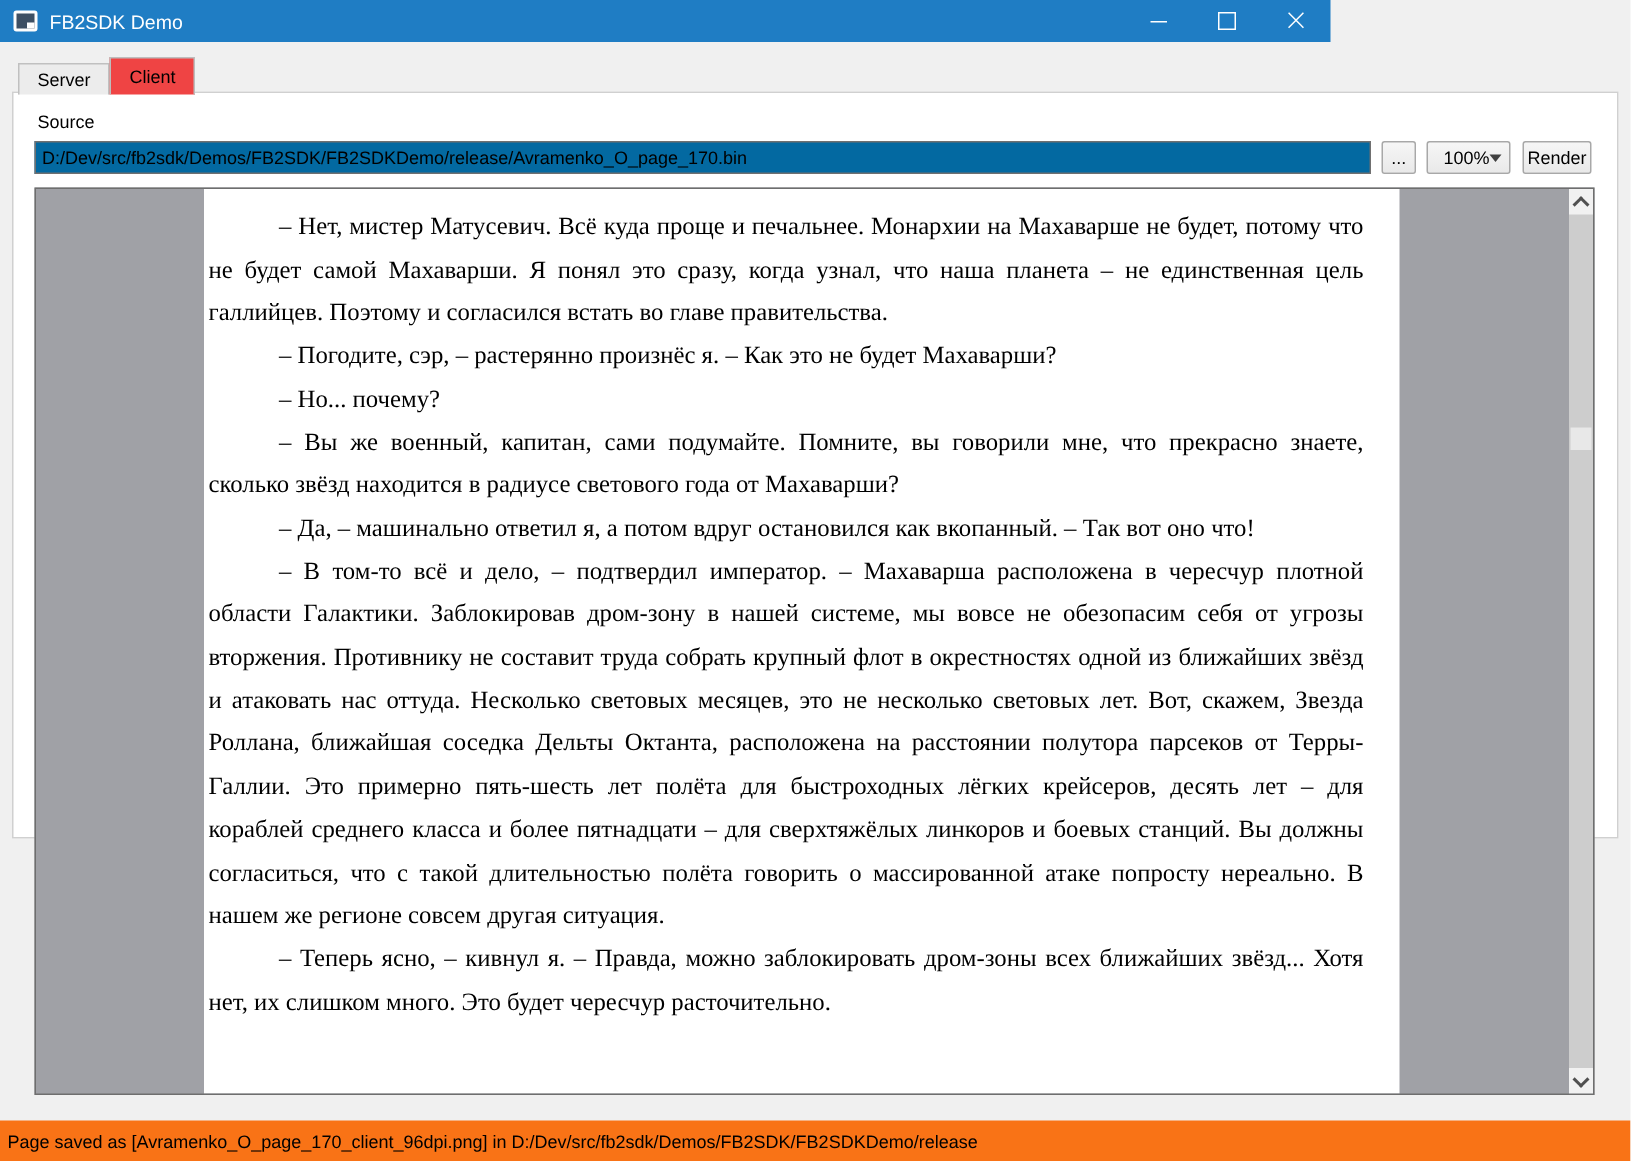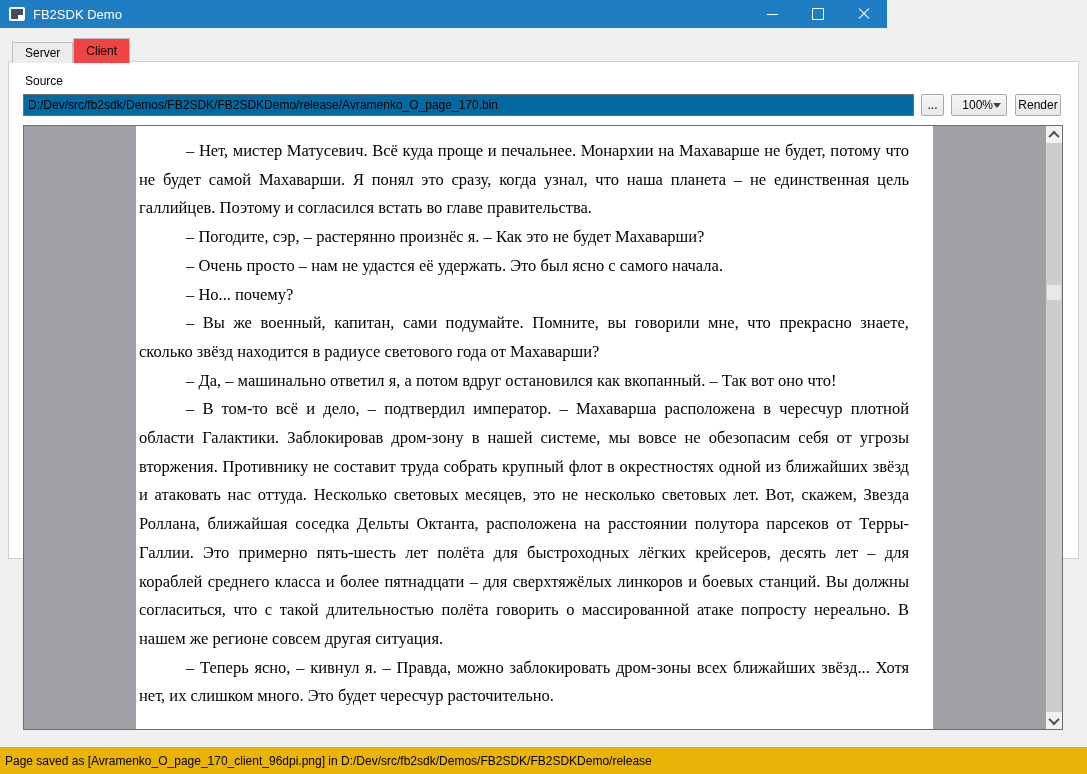--- a/index.html
+++ b/index.html
@@ -109,7 +109,6 @@
       <div class="page-text">
           <p>– Нет, мистер Матусевич. Всё куда проще и печальнее. Монархии на Махаварше не будет, потому что не будет самой Махаварши. Я понял это сразу, когда узнал, что наша планета – не единственная цель галлийцев. Поэтому и согласился встать во главе правительства.</p>
           <p>– Погодите, сэр, – растерянно произнёс я. – Как это не будет Махаварши?</p>
-          <p>– Очень просто – нам не удастся её удержать. Это был ясно с самого начала.</p>
           <p>– Но... почему?</p>
           <p>– Вы же военный, капитан, сами подумайте. Помните, вы говорили мне, что прекрасно знаете, сколько звёзд находится в радиусе светового года от Махаварши?</p>
           <p>– Да, – машинально ответил я, а потом вдруг остановился как вкопанный. – Так вот оно что!</p>

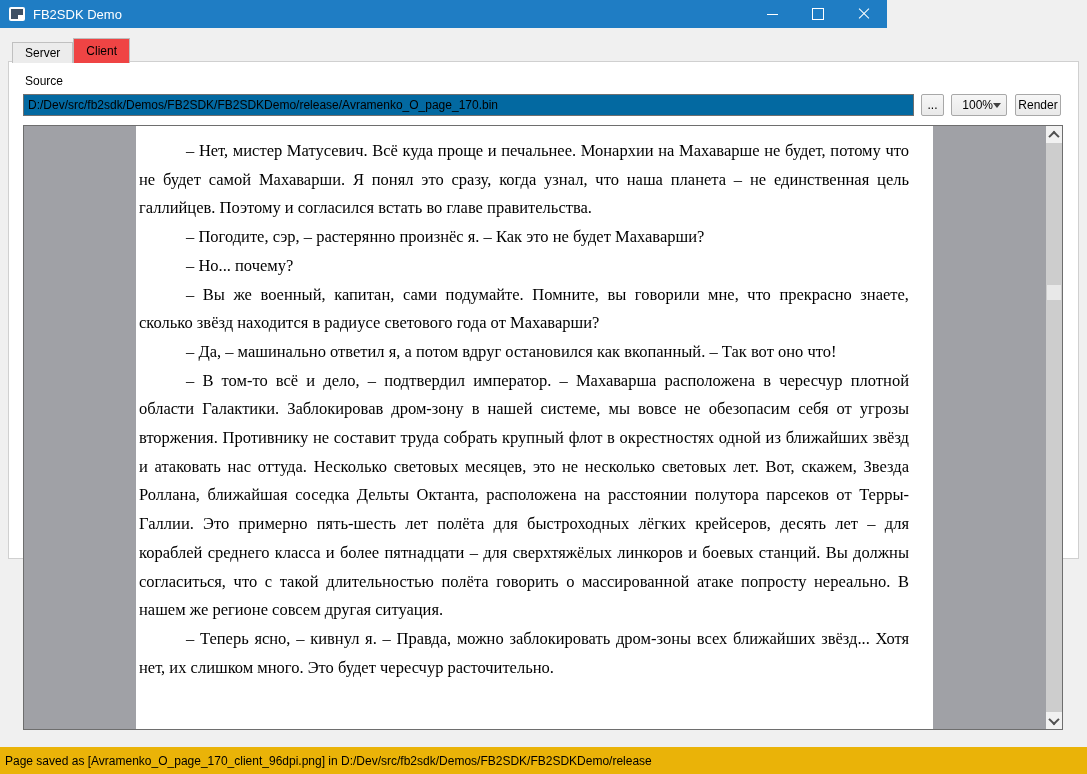--- a/index.html
+++ b/index.html
@@ -56,7 +56,7 @@
   .chev.down{transform:rotate(45deg) translate(-1px,-1px);}
   .sb-thumb{position:absolute;left:1px;top:159px;width:14px;height:15px;background:#e8e8e8;}
   
-  .statusbar{position:absolute;left:0;top:747px;width:1087px;height:27px;background:#eab308;display:flex;align-items:center;}
+  .statusbar{position:absolute;left:0;top:747px;width:1087px;height:27px;background:#f97316;display:flex;align-items:center;}
   .status-text{margin-left:5px;font-size:12px;}
 </style>
 </head>

